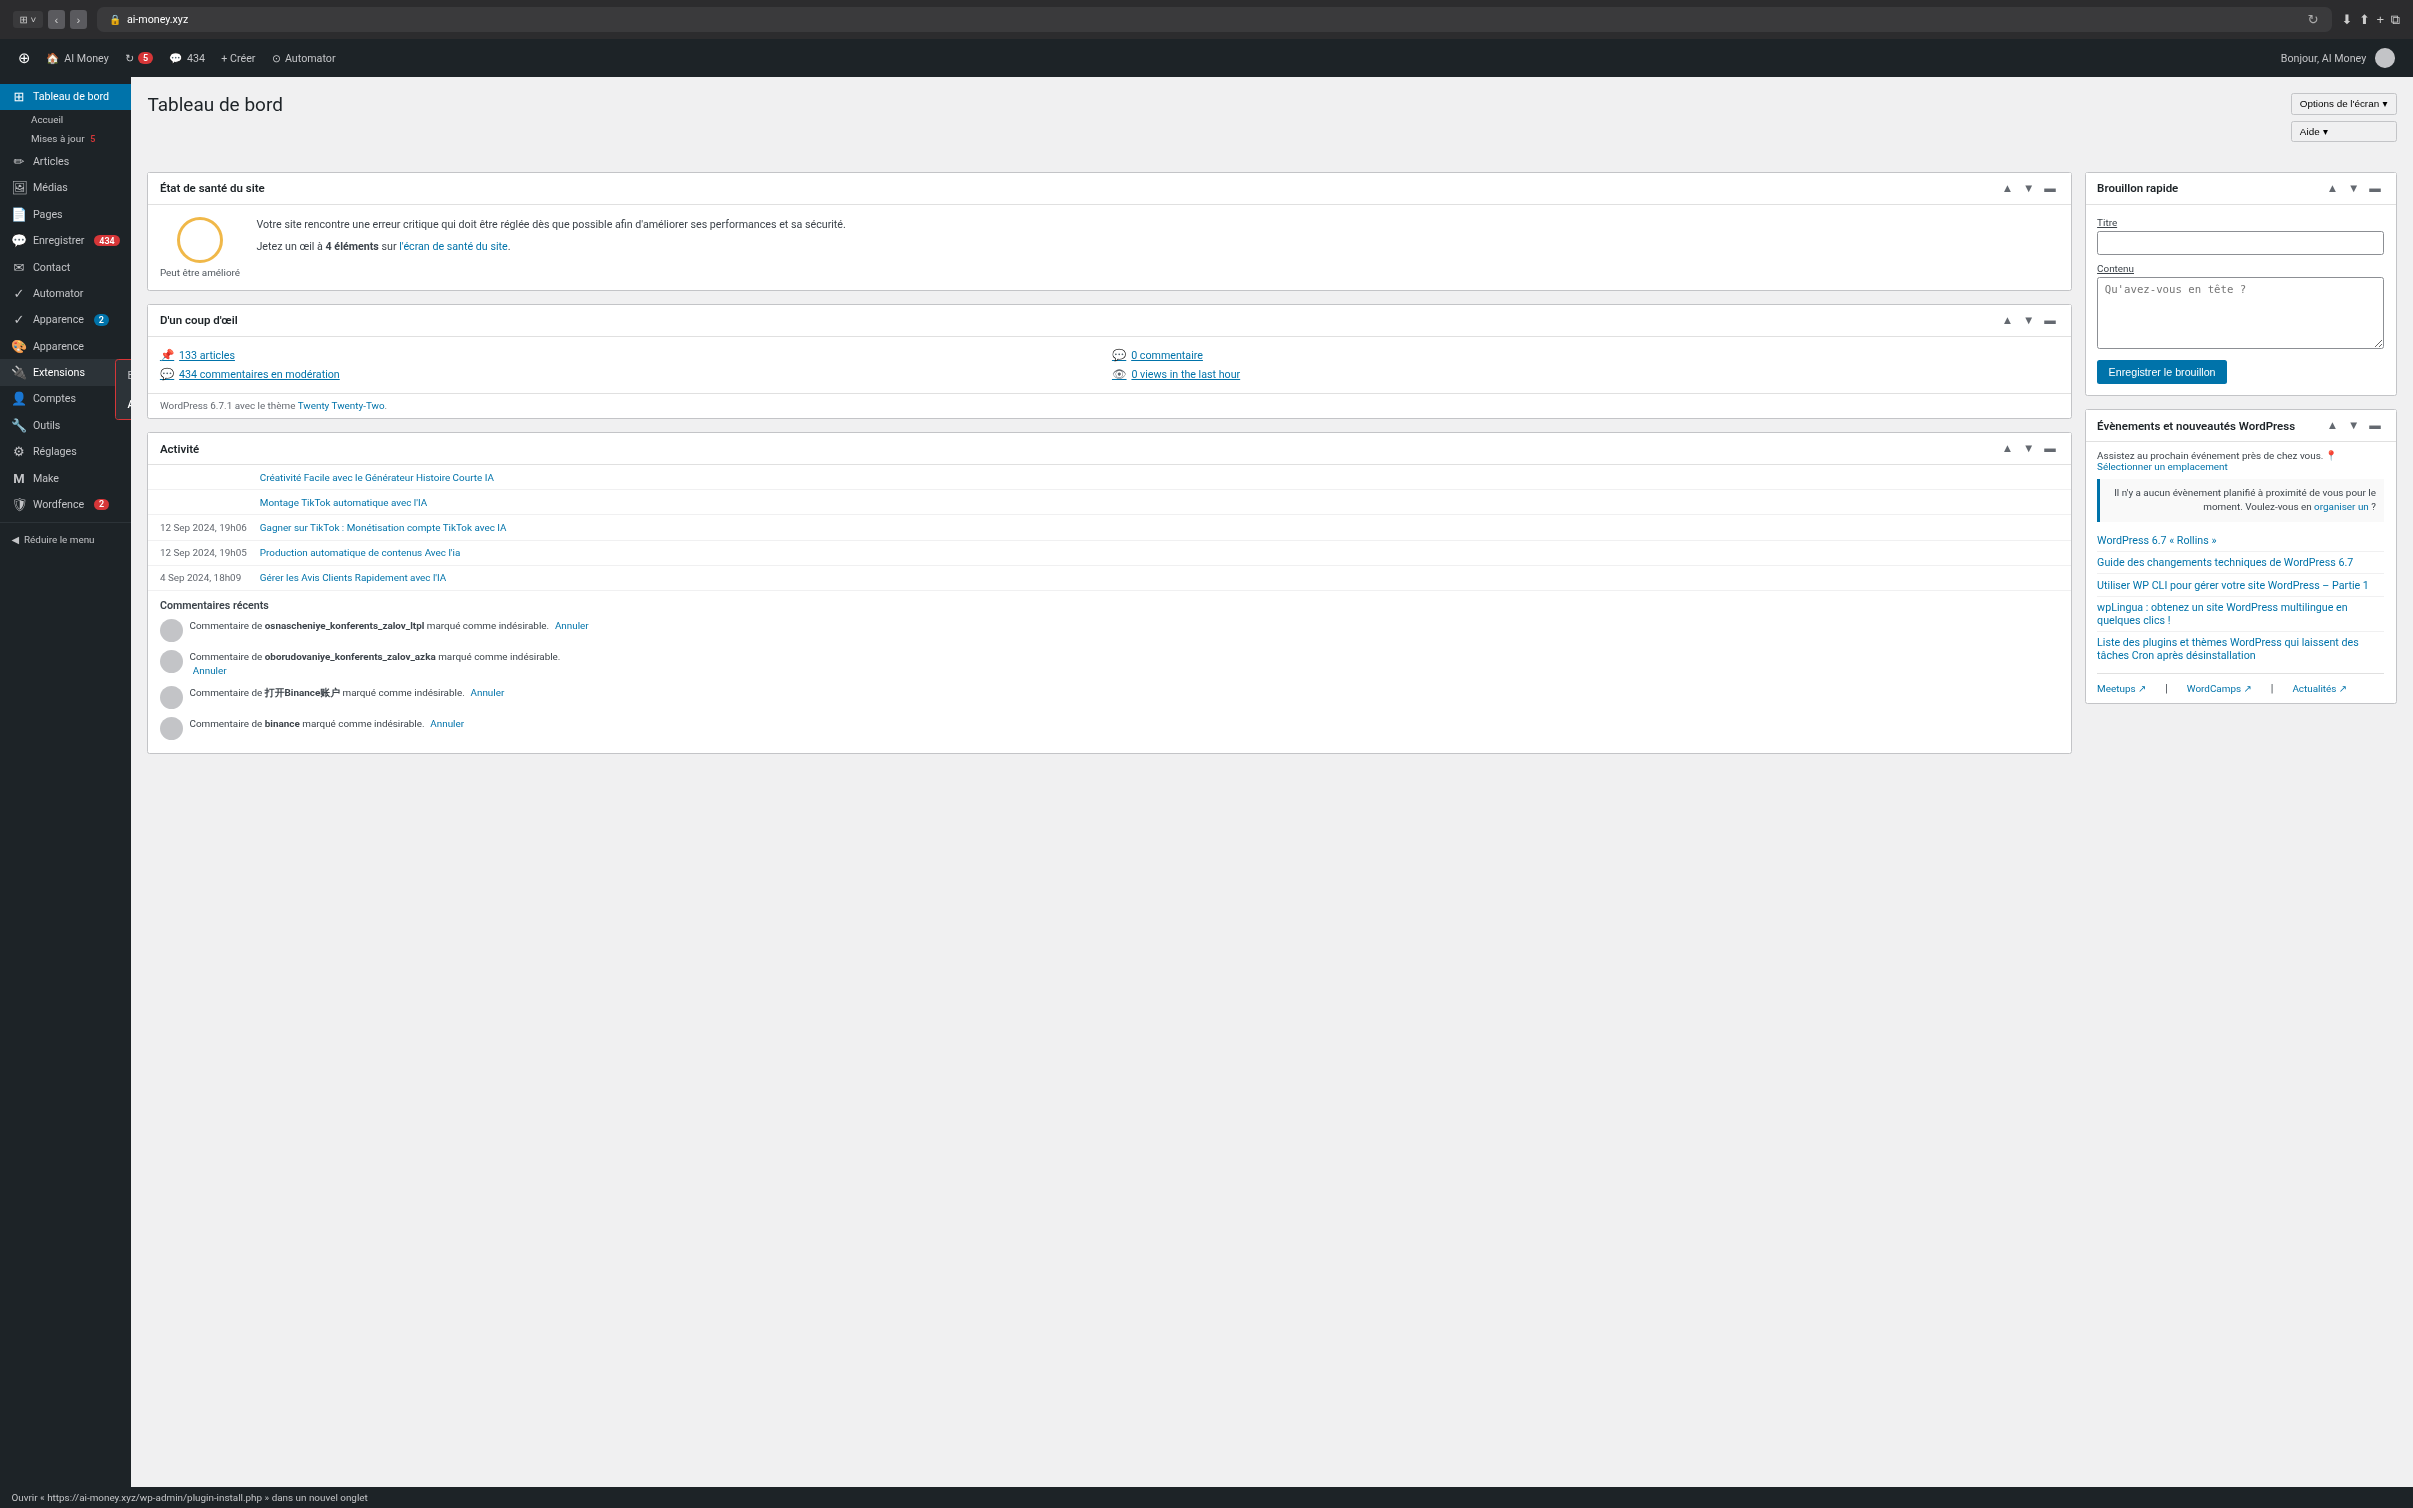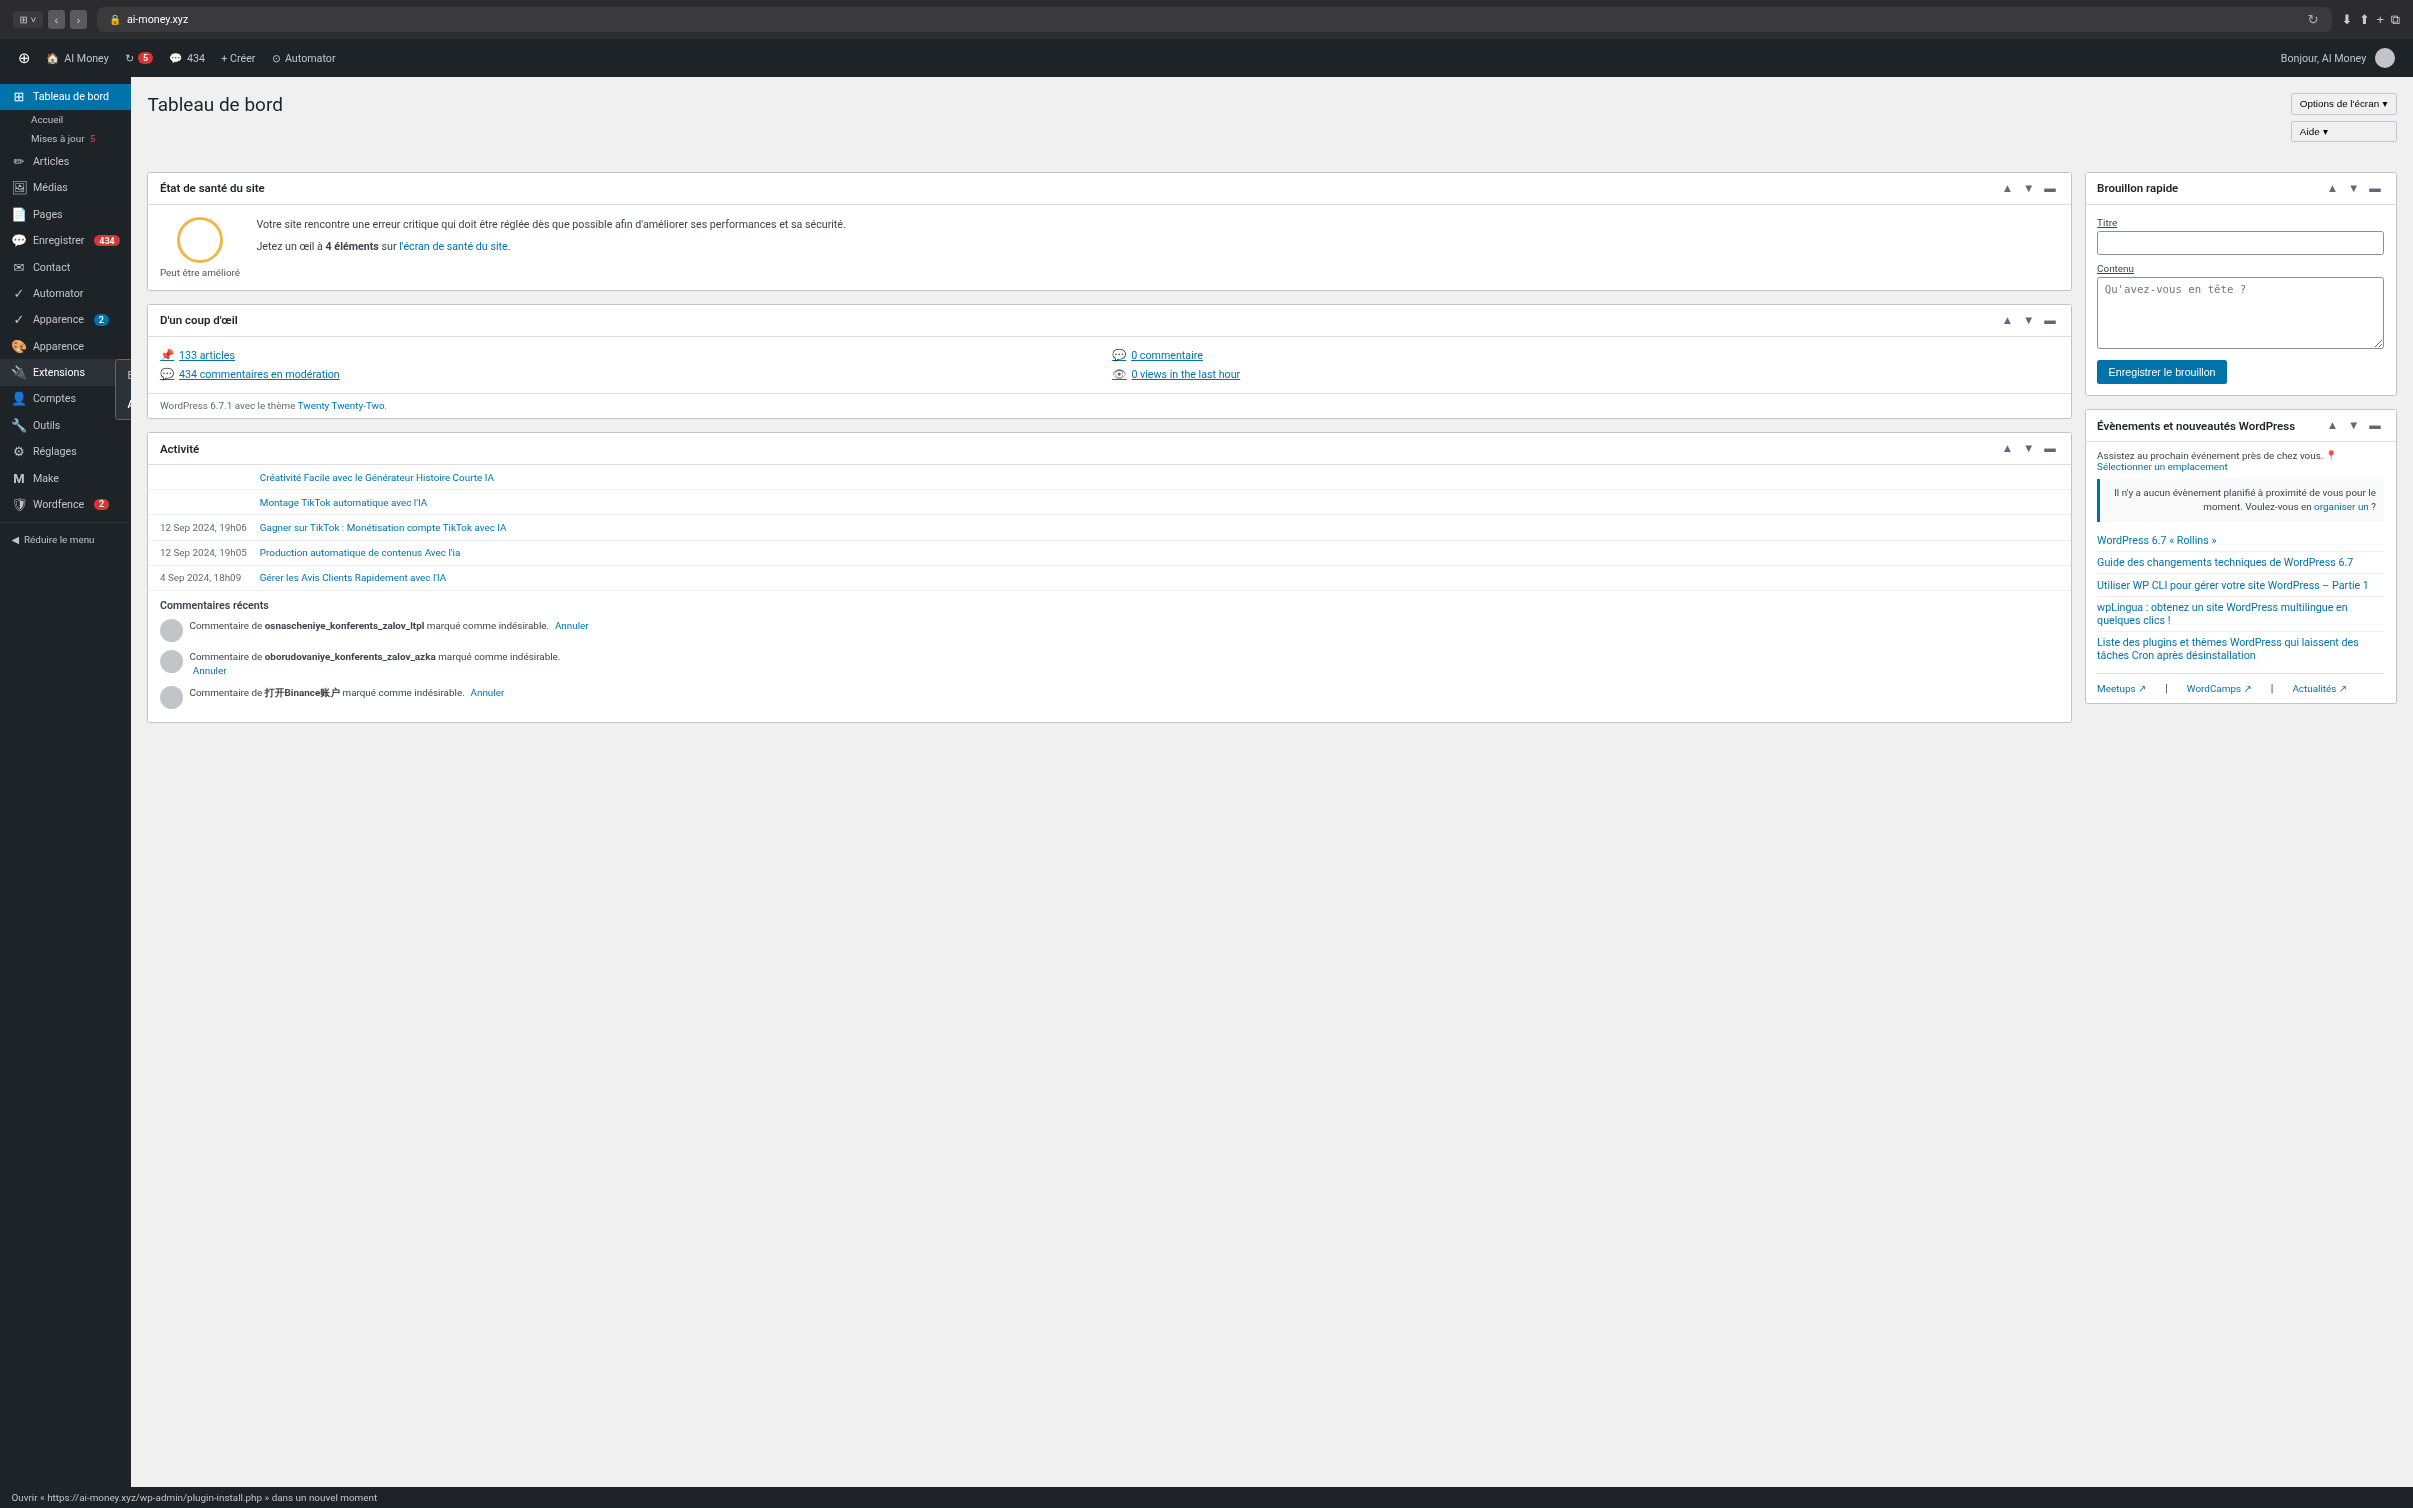--- a/index.html
+++ b/index.html
@@ -612,6 +612,12 @@
                   <div class="comment-avatar"></div>
                   <div class="comment-text">
                     Commentaire de <strong>打开Binance账户</strong> marqué comme indésirable. <a href="#" class="comment-annuler">Annuler</a>
+                  </div>
+                </div>
+                <div class="comment-row">
+                  <div class="comment-avatar"></div>
+                  <div class="comment-text">
+                    Commentaire de <strong>binance</strong> marqué comme indésirable. <a href="#" class="comment-annuler">Annuler</a>
                   </div>
                 </div>
               </div>

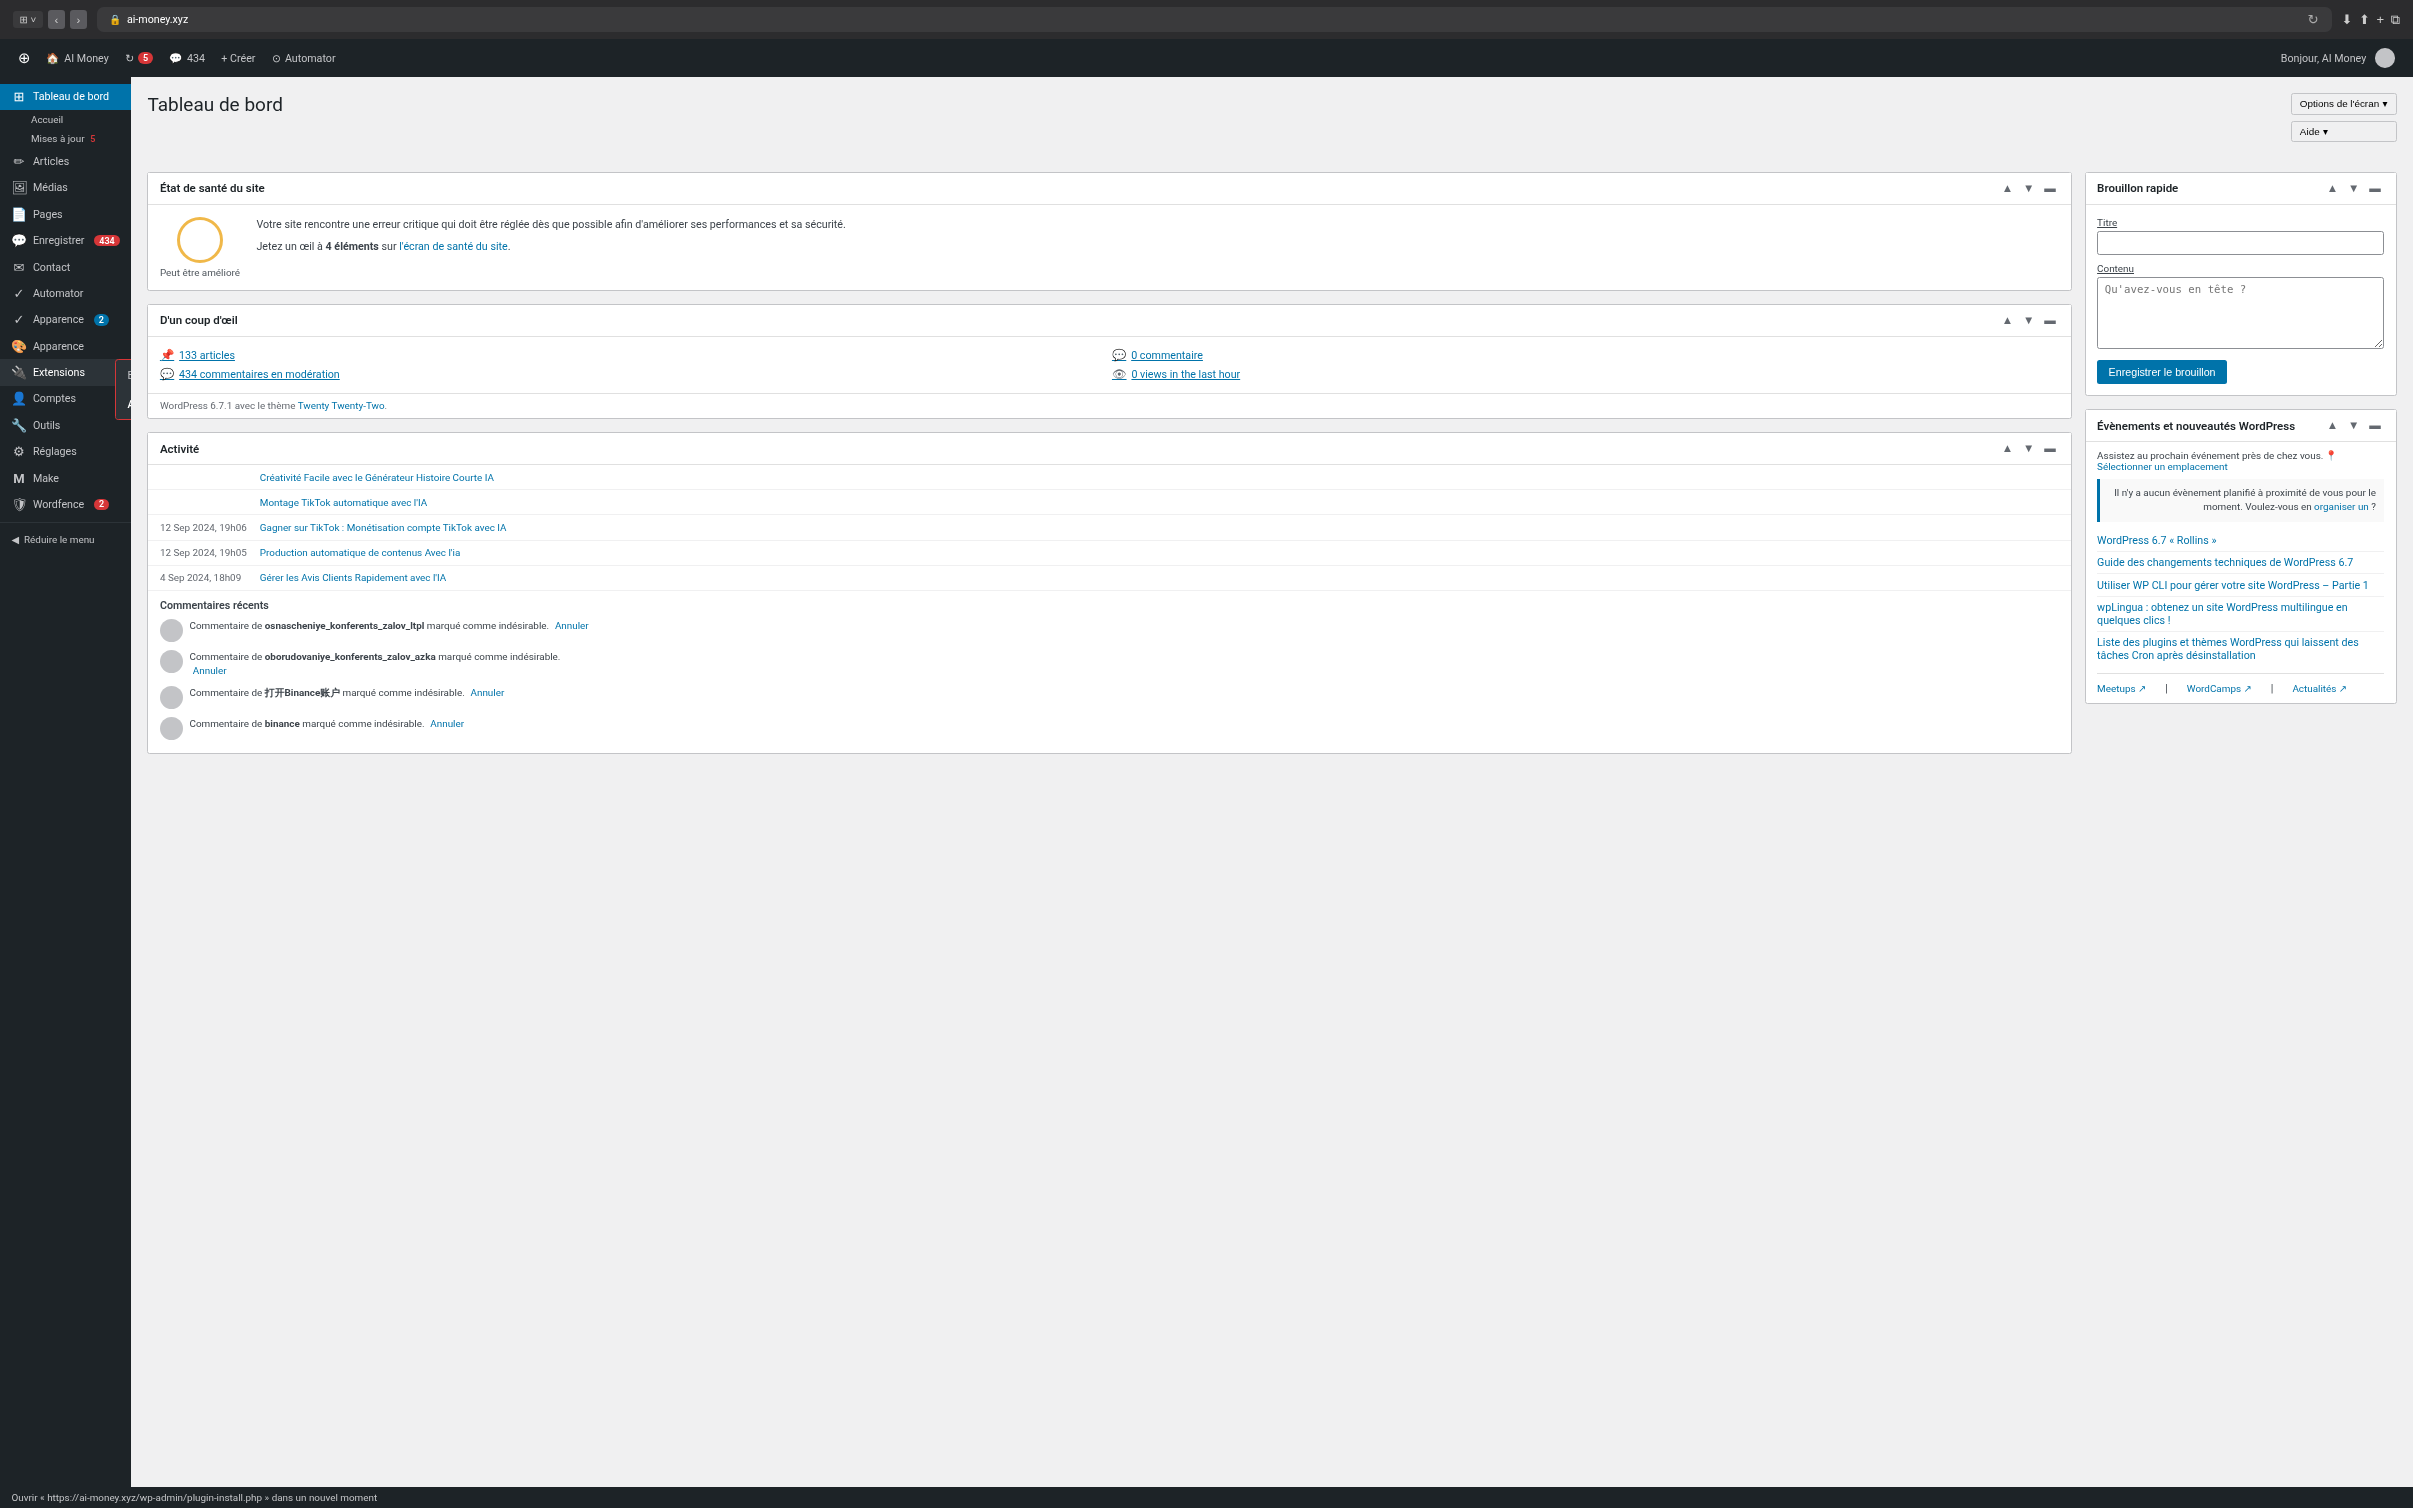--- a/index.html
+++ b/index.html
@@ -702,7 +702,7 @@
 </div>
 
 <div class="status-bar">
-  <span>Ouvrir « https://ai-money.xyz/wp-admin/plugin-install.php » dans un nouvel moment</span>
+  <span>Ouvrir « https://ai-money.xyz/wp-admin/plugin-install.php » dans un nouvel onglet</span>
 </div>
 
 

